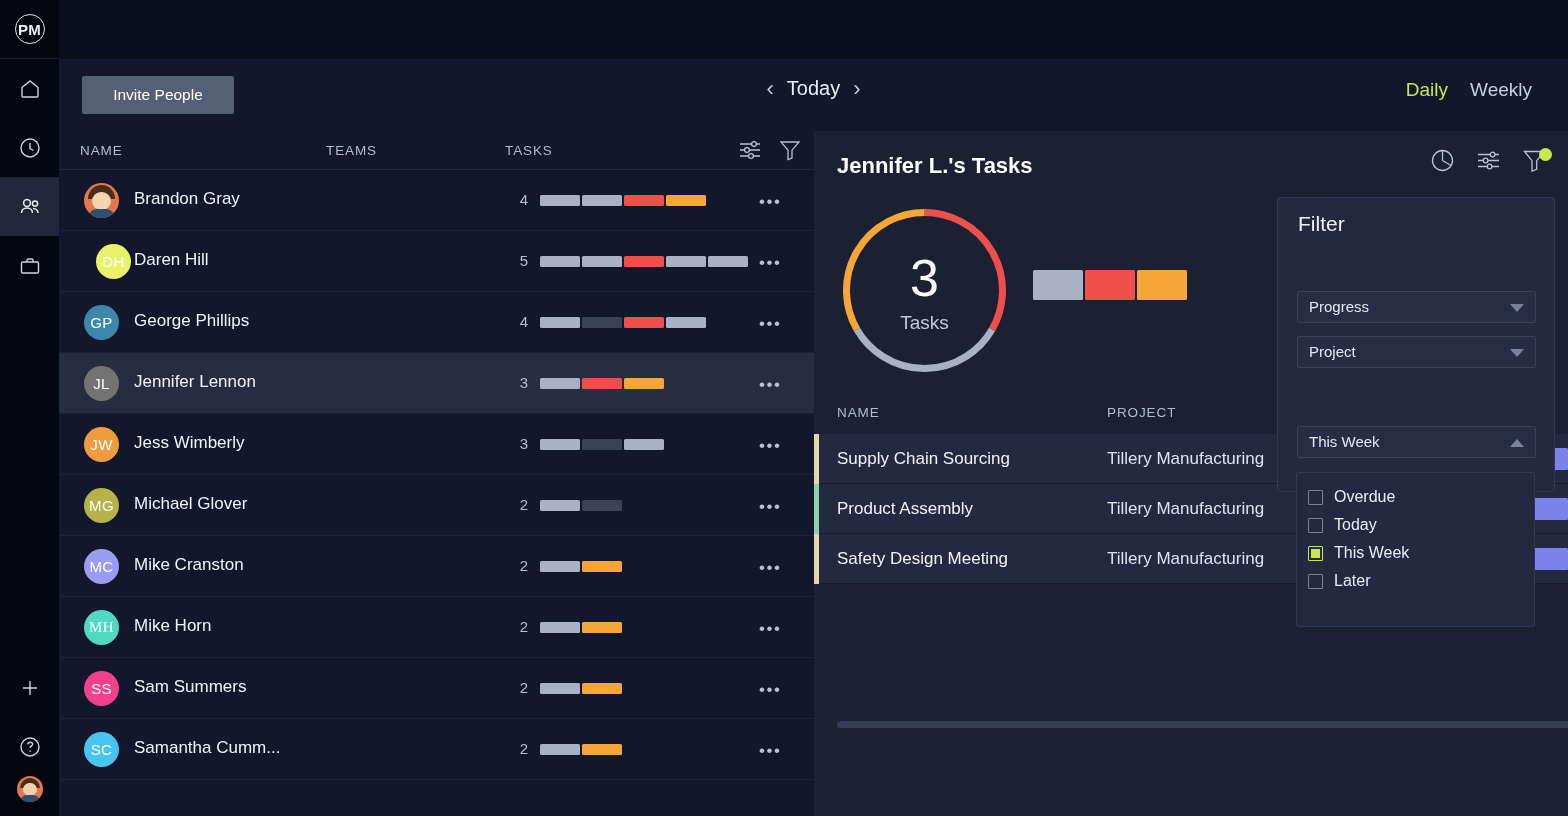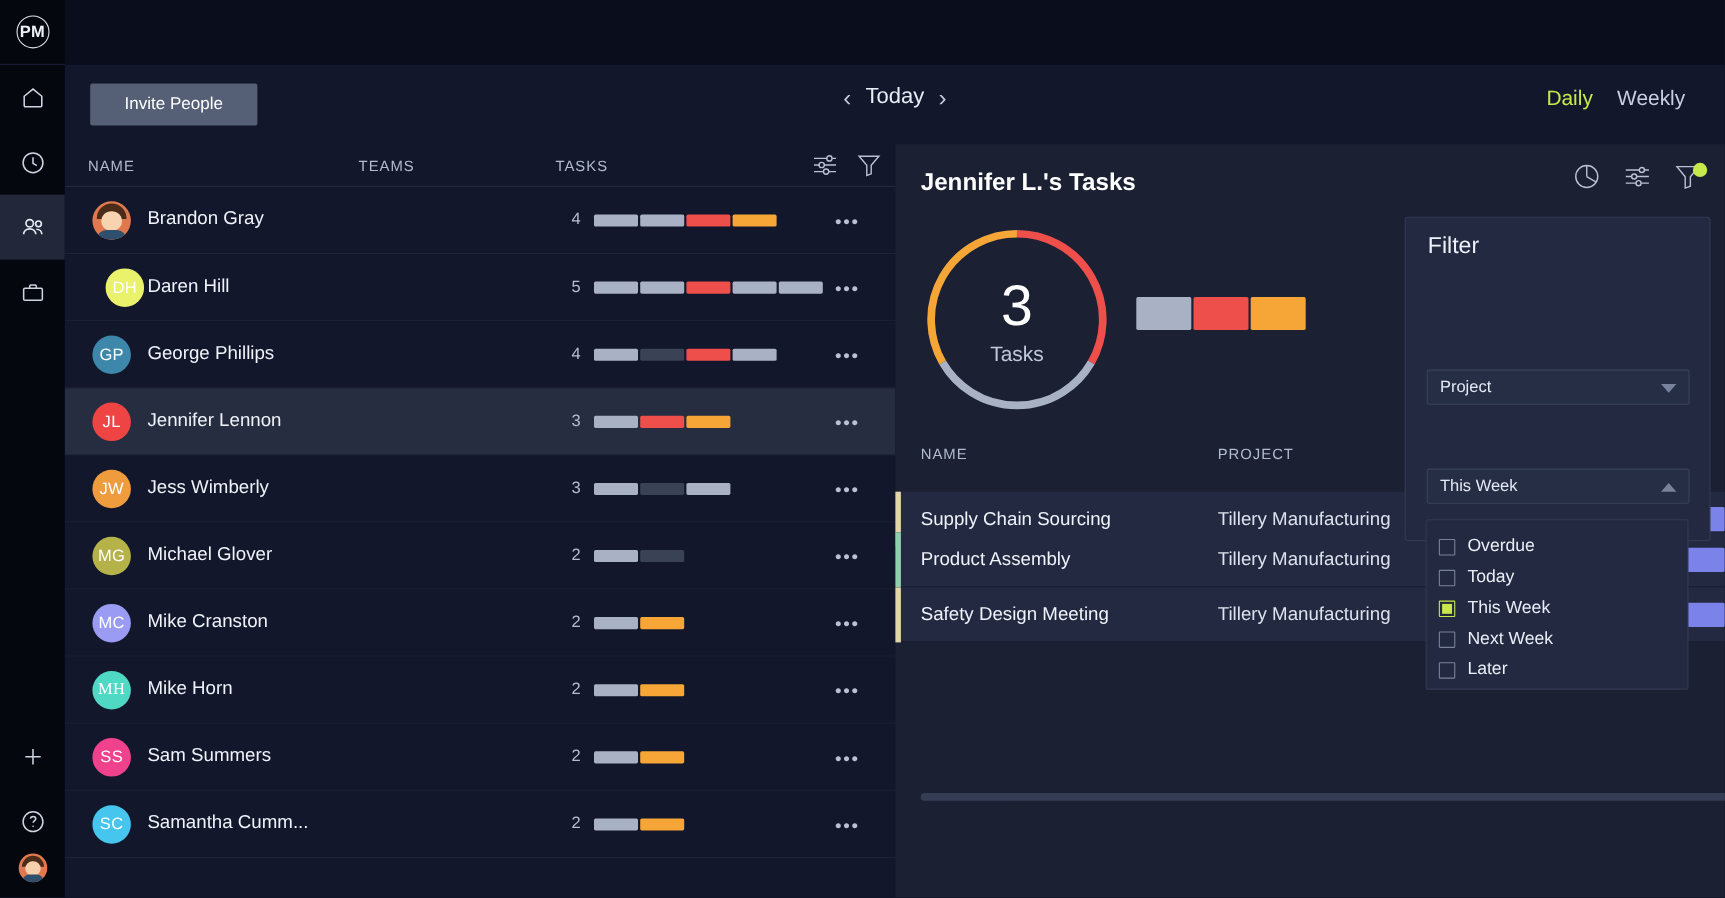--- a/index.html
+++ b/index.html
@@ -521,6 +521,10 @@
   <div id="filter-pop">
     <div id="filter-title">Filter</div>
 
+    <div class="fselect" id="fs-progress">
+      <span class="lbl">Progress</span>
+      <span class="arrow"></span>
+    </div>
     <div class="fselect" id="fs-project">
       <span class="lbl">Project</span>
       <span class="arrow"></span>

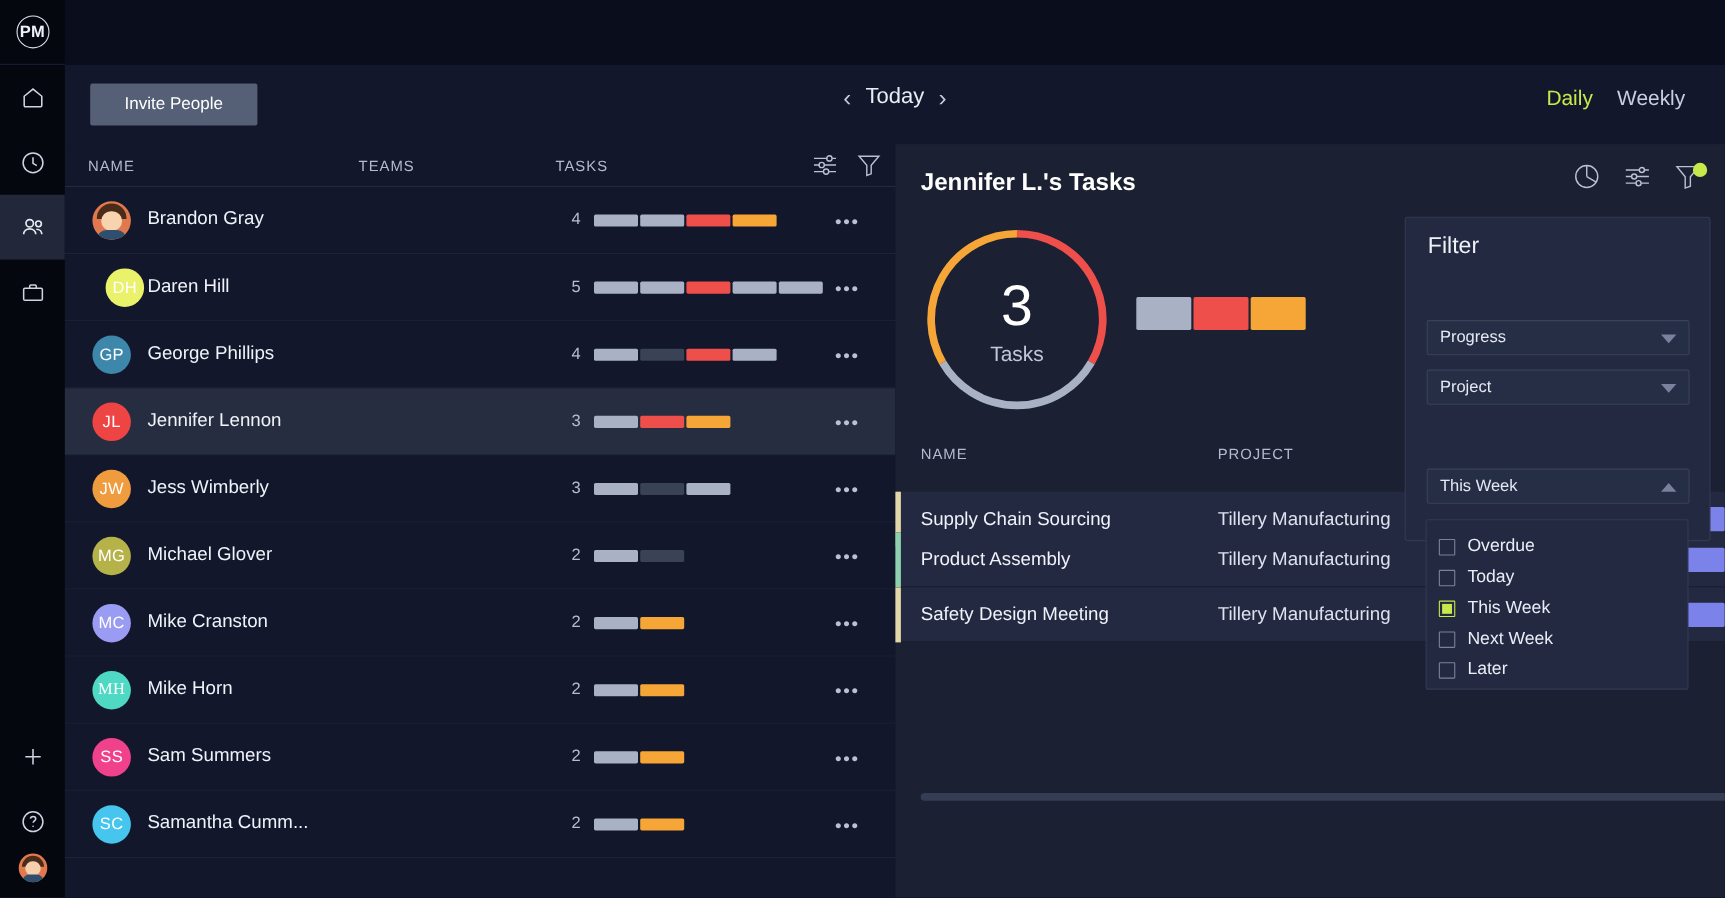--- a/index.html
+++ b/index.html
@@ -367,7 +367,7 @@
           <div class="dots">•••</div>
         </div>
         <div class="prow selected">
-          <div class="avatar" style="background: #ef4444;">JL</div>
+          <div class="avatar" style="background: #737373;">JL</div>
           <div class="pname">Jennifer Lennon</div>
           <div class="pcount">3</div>
           <div class="pbars">

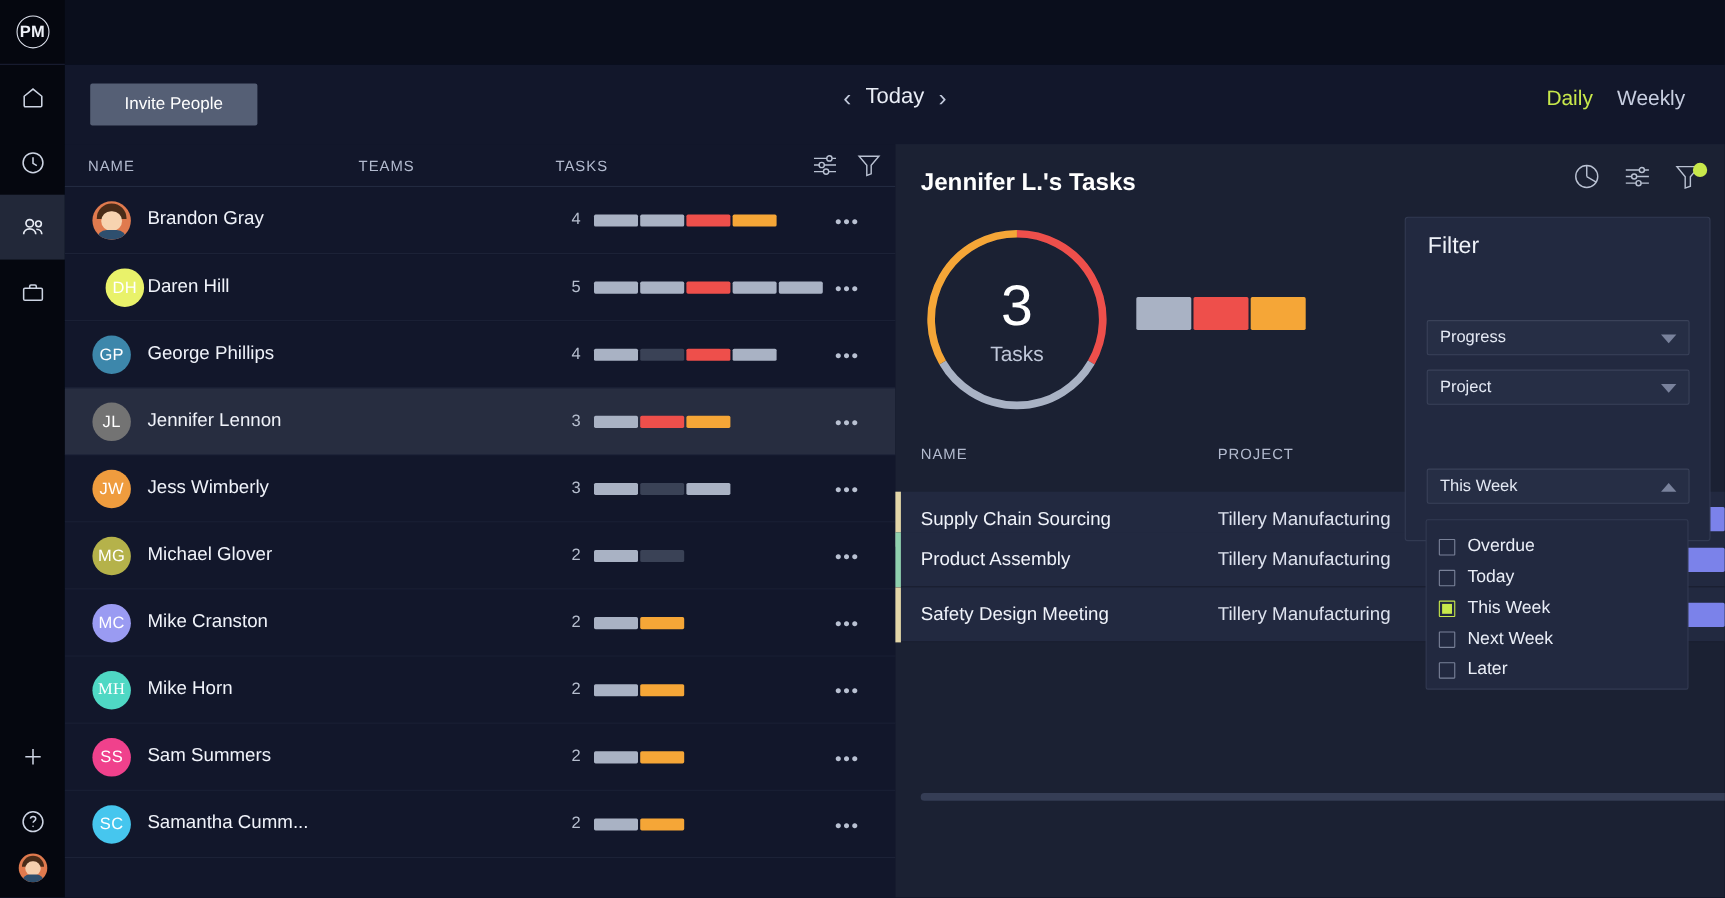--- a/index.html
+++ b/index.html
@@ -494,7 +494,7 @@
     </div>
 
     <div id="task-rows">
-        <div class="trow" style="top: 316px;">
+        <div class="trow" style="top: 303px;">
           <div class="edge" style="background: rgb(227, 214, 168);"></div>
           <div class="tname">Supply Chain Sourcing</div>
           <div class="tproj">Tillery Manufacturing</div>

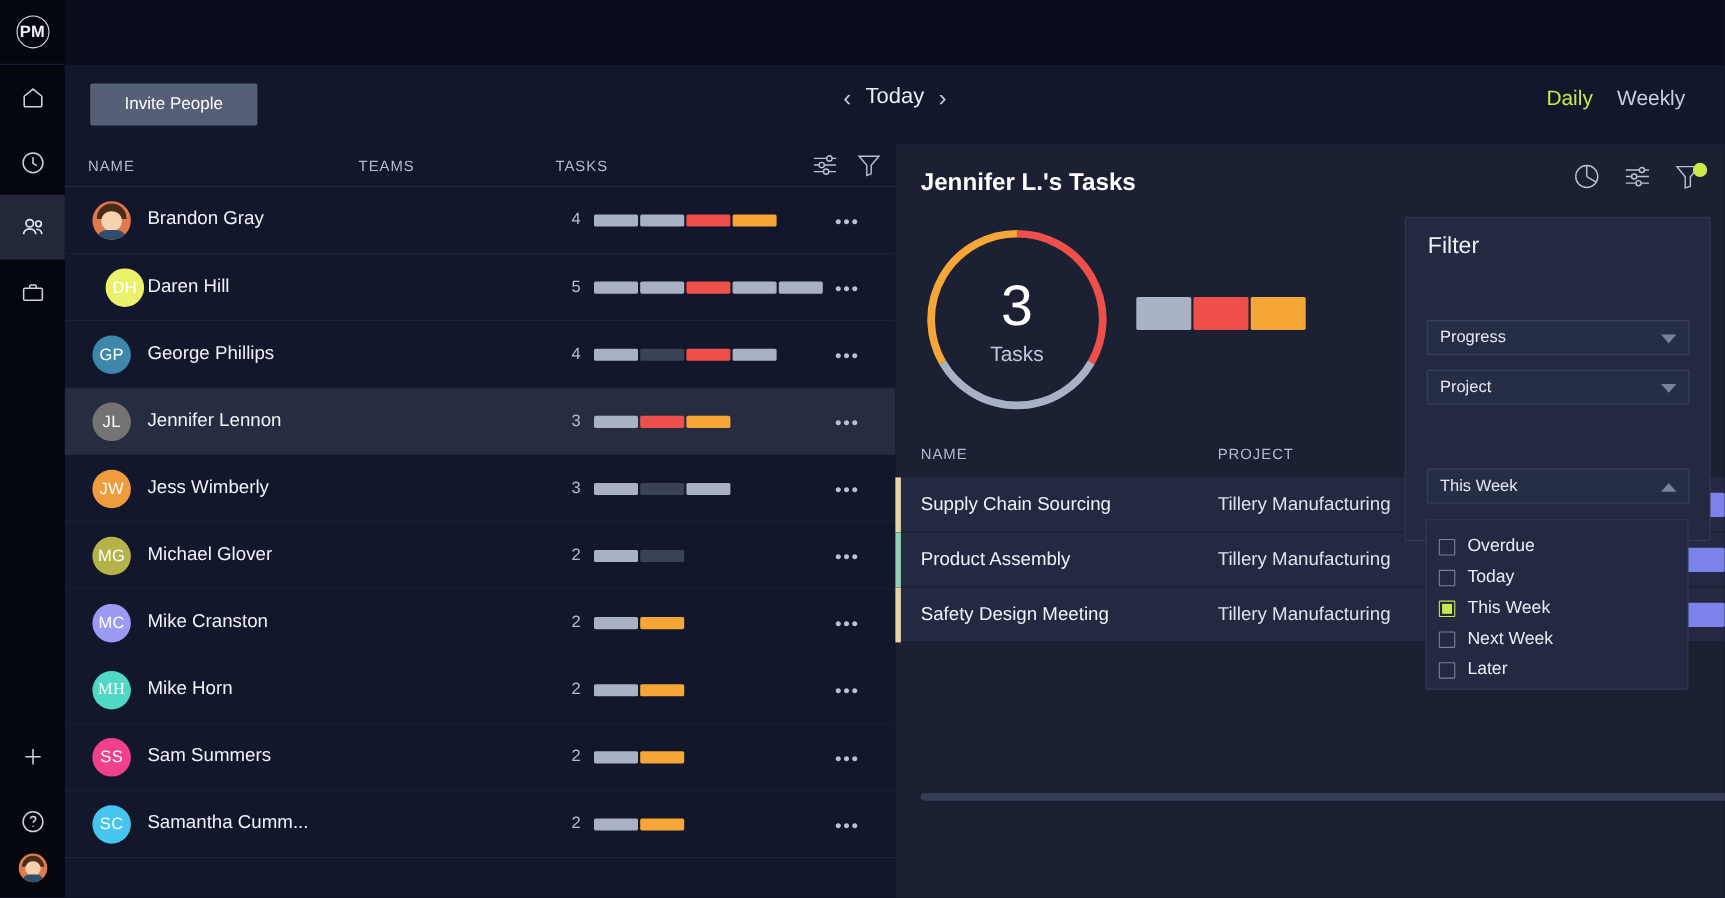--- a/index.html
+++ b/index.html
@@ -550,10 +550,6 @@
       </div>
       <div class="fopt">
         <span class="box"></span>
-        <span class="txt">Next Week</span>
-      </div>
-      <div class="fopt">
-        <span class="box"></span>
         <span class="txt">Later</span>
       </div>
     </div>

